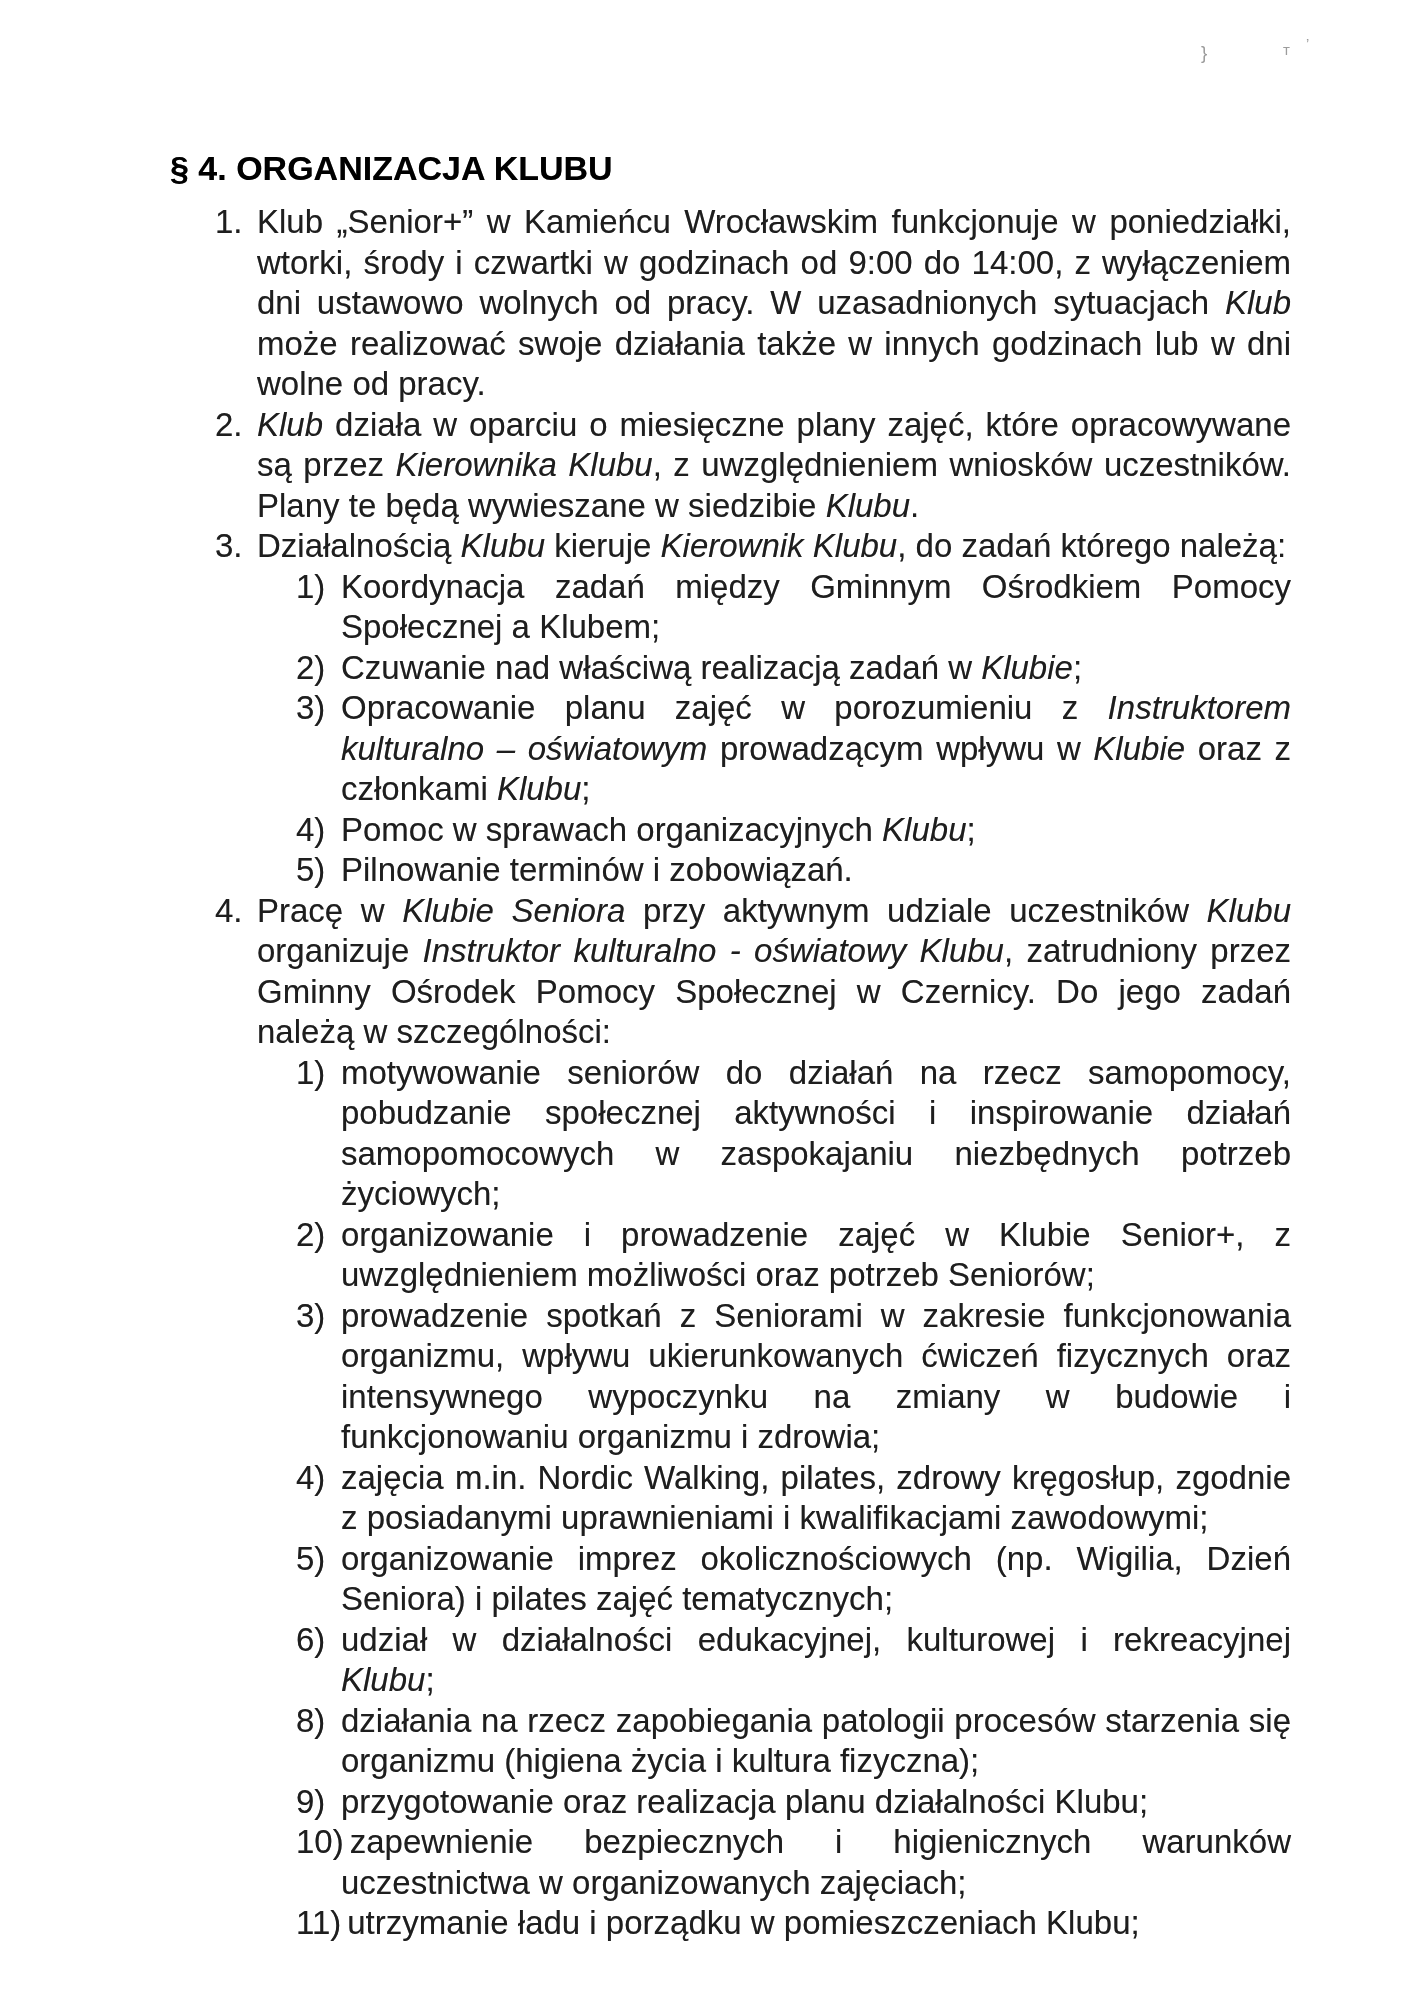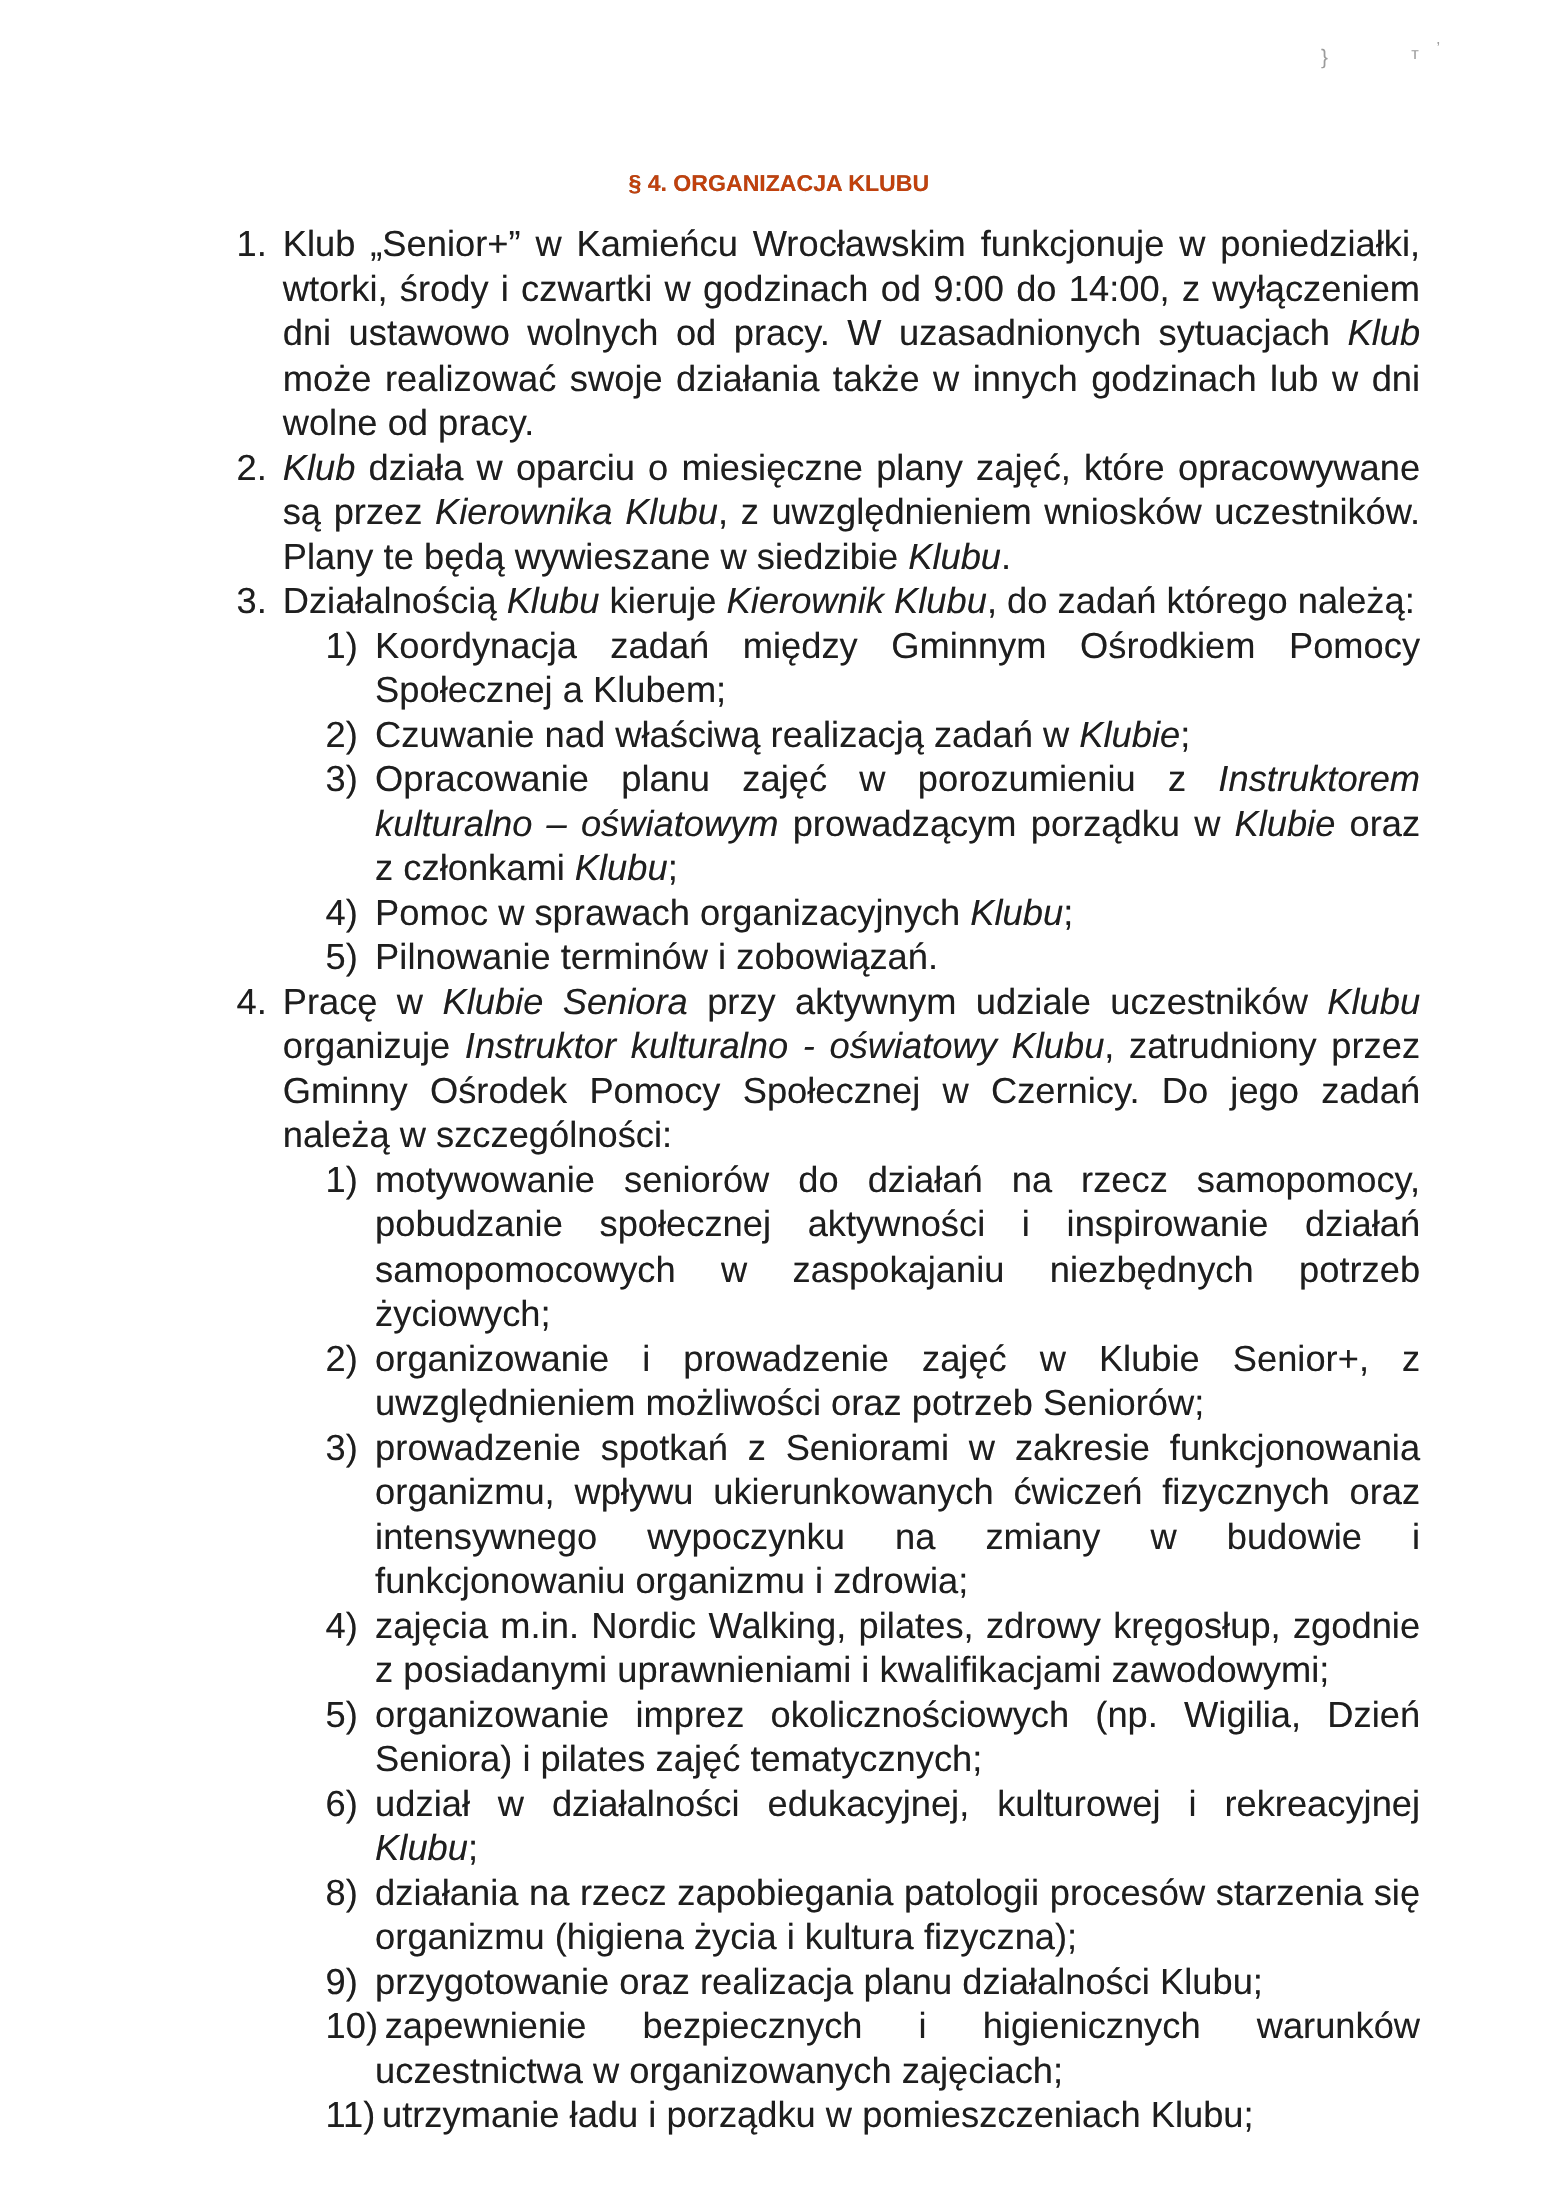--- a/index.html
+++ b/index.html
@@ -14,9 +14,9 @@
   .content{position:absolute;left:215px;top:148px;width:1076px;}
   .heading{
     margin:0 0 14px 0;
-    font-size:21px;font-weight:bold;line-height:40px;
-    text-align:center;position:relative;left:-45px;
-    color:#c2410c;
+    font-size:34px;font-weight:bold;line-height:40px;
+    position:relative;left:-45px;
+    color:#000000;
     text-shadow:0 0 0.5px rgba(0,0,0,0.45);
   }
   .list{

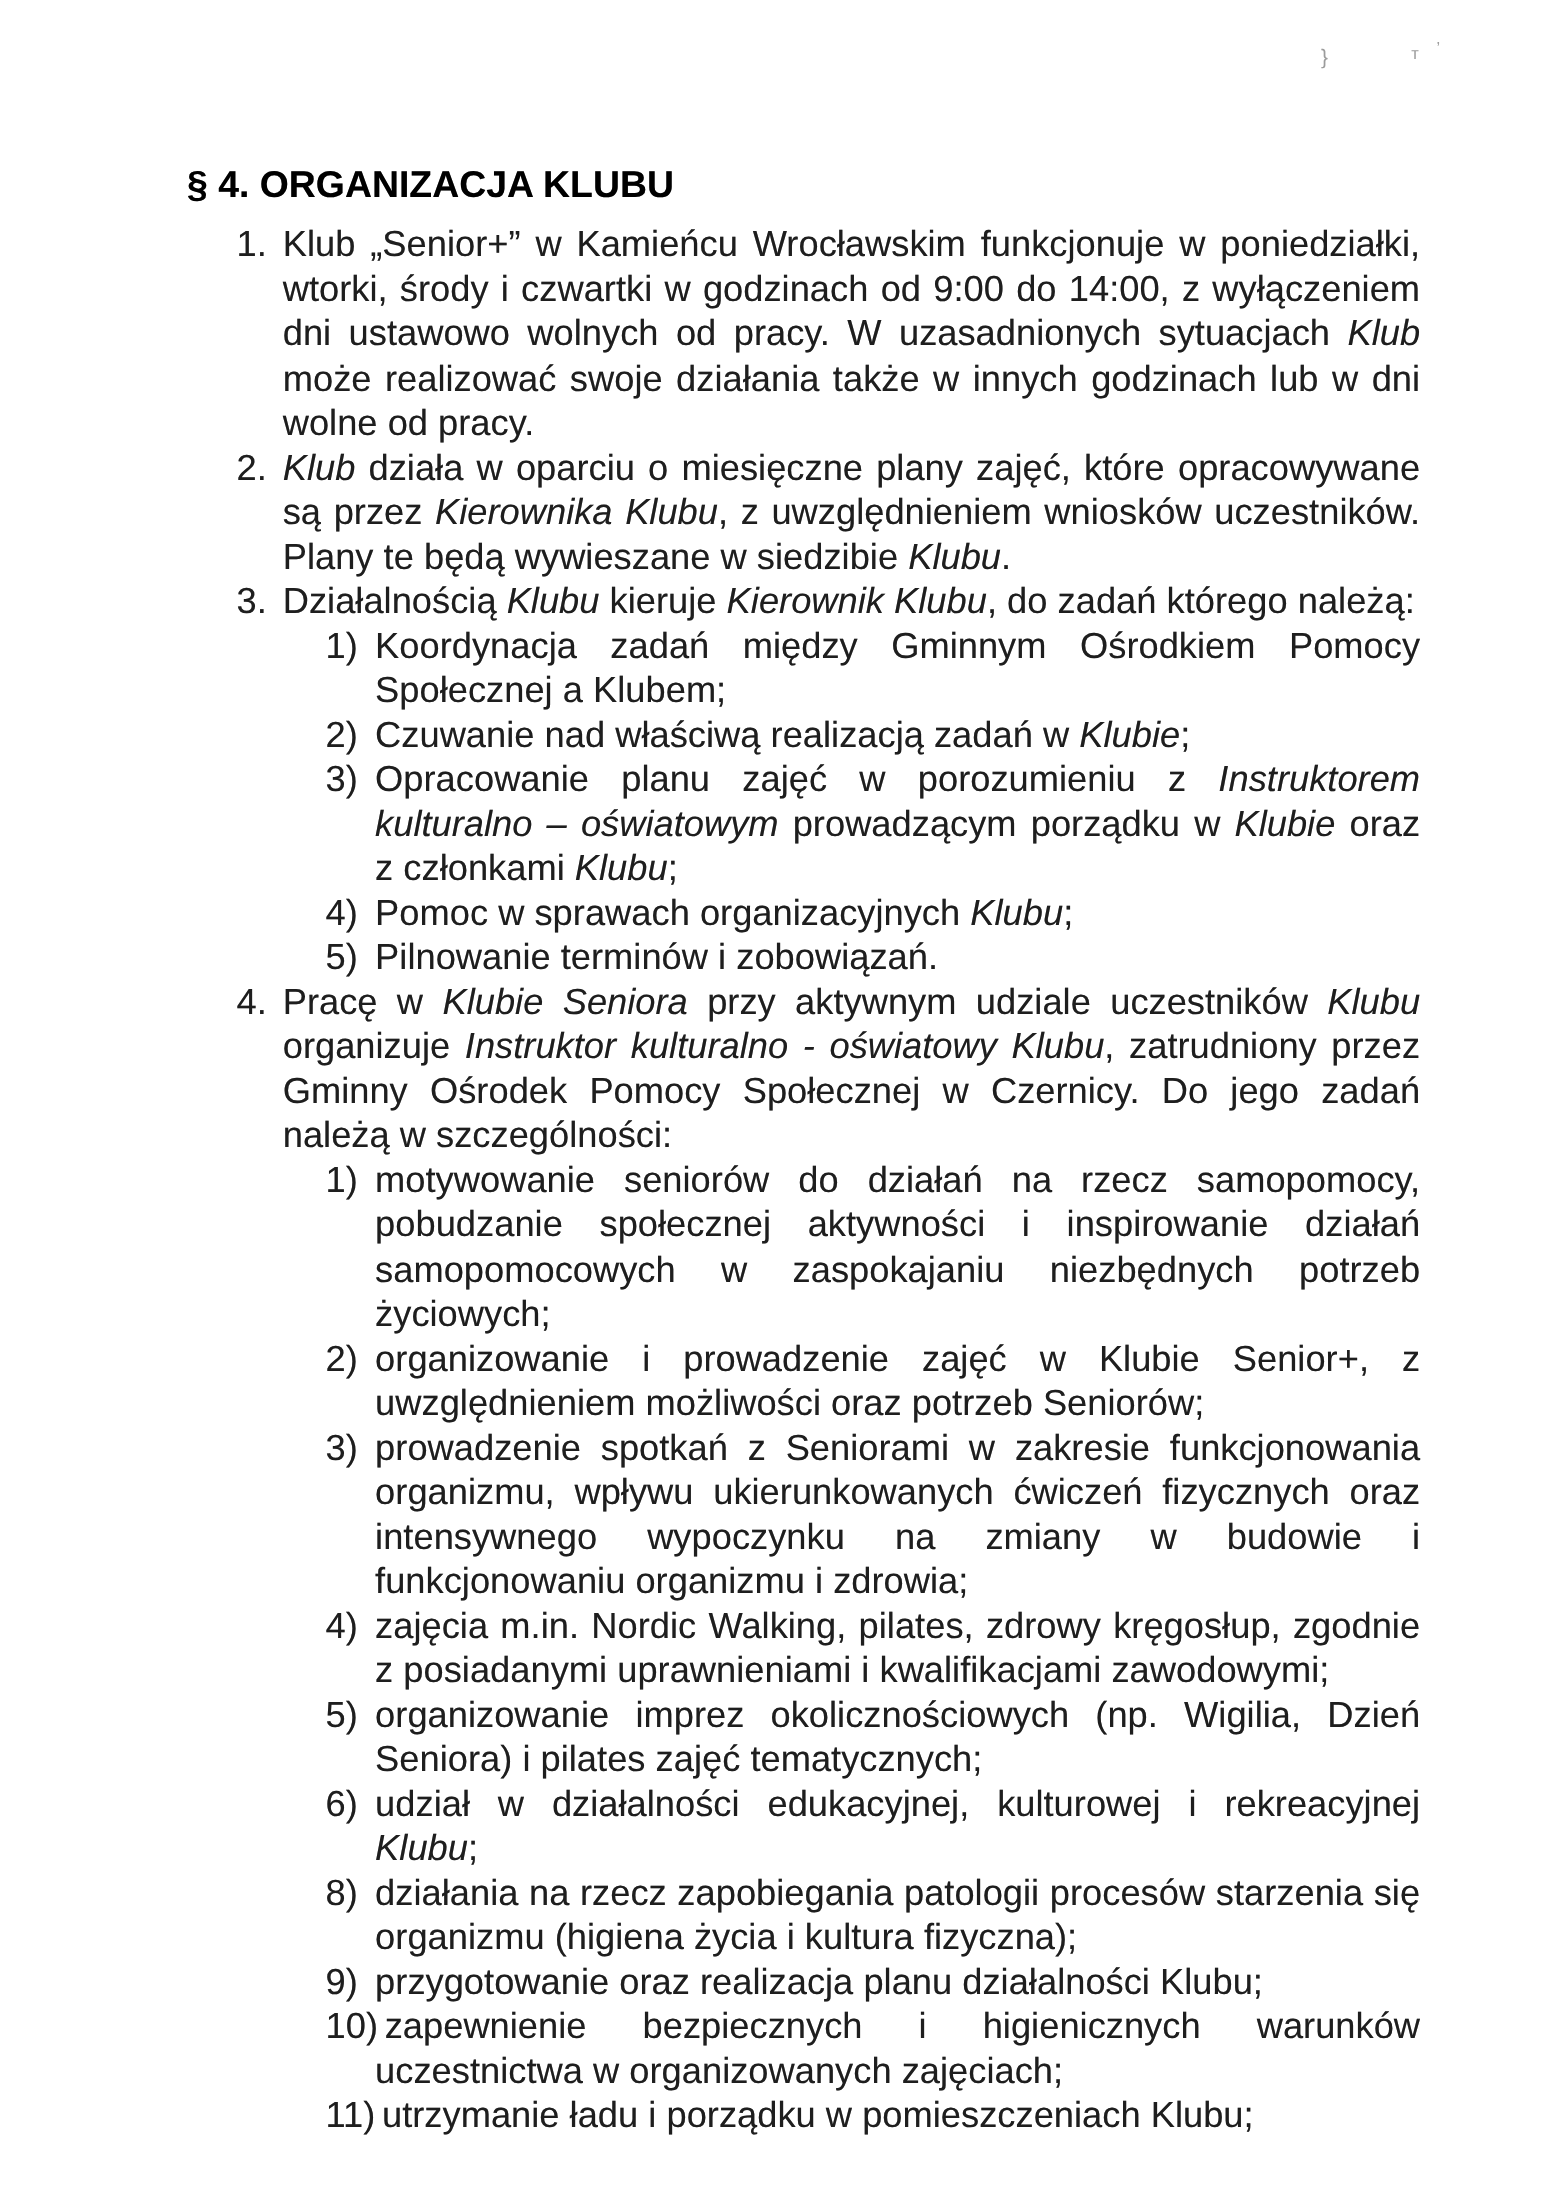--- a/index.html
+++ b/index.html
@@ -64,7 +64,7 @@
           <div class="sublist">
             <div class="subitem"><span class="subnum">1)</span><span class="run">Koordynacja zadań między Gminnym Ośrodkiem Pomocy Społecznej a Klubem;</span></div>
             <div class="subitem"><span class="subnum">2)</span><span class="run">Czuwanie nad właściwą realizacją zadań w </span><span class="run italic">Klubie</span><span class="run">;</span></div>
-            <div class="subitem"><span class="subnum">3)</span><span class="run">Opracowanie planu zajęć w porozumieniu z </span><span class="run italic">Instruktorem kulturalno – oświatowym</span><span class="run"> prowadzącym porządku w </span><span class="run italic">Klubie</span><span class="run"> oraz z członkami </span><span class="run italic">Klubu</span><span class="run">;</span></div>
+            <div class="subitem"><span class="subnum">3)</span><span class="run">Opracowanie planu zajęć w porozumieniu z </span><span class="run italic">Instruktorem kulturalno – oświatowym</span><span class="run"> prowadzącym wpływu w </span><span class="run italic">Klubie</span><span class="run"> oraz z członkami </span><span class="run italic">Klubu</span><span class="run">;</span></div>
             <div class="subitem"><span class="subnum">4)</span><span class="run">Pomoc w sprawach organizacyjnych </span><span class="run italic">Klubu</span><span class="run">;</span></div>
             <div class="subitem"><span class="subnum">5)</span><span class="run">Pilnowanie terminów i zobowiązań.</span></div>
           </div>

